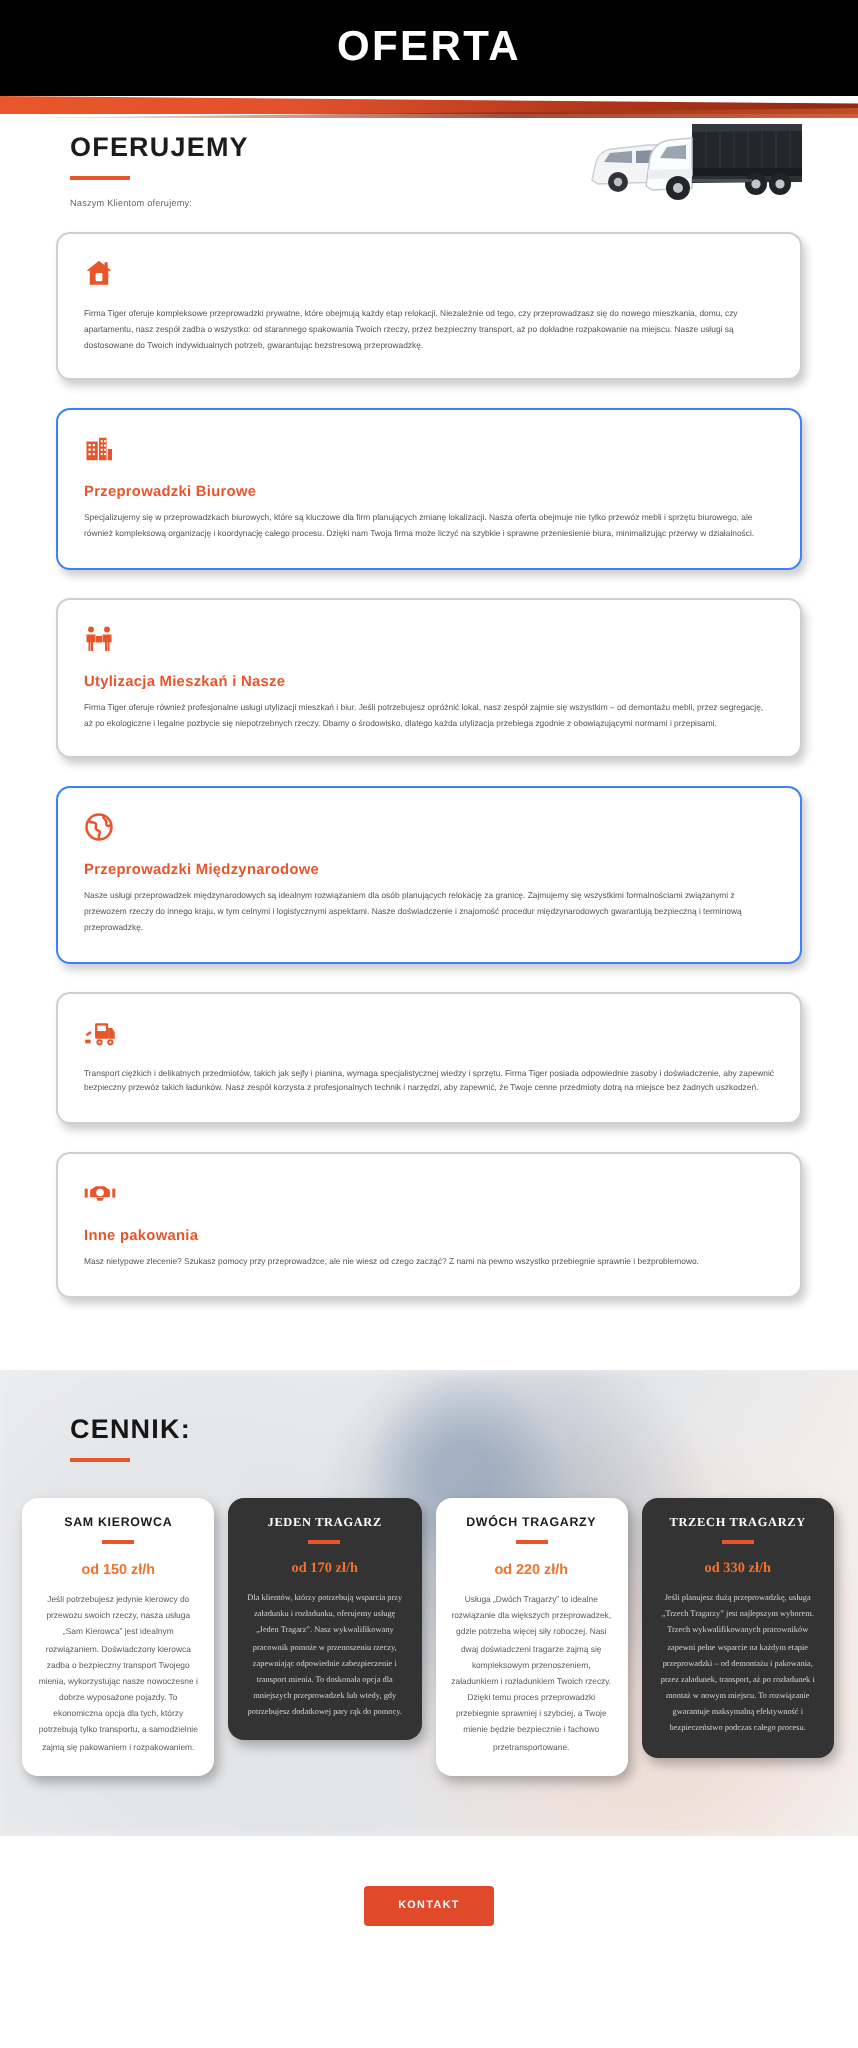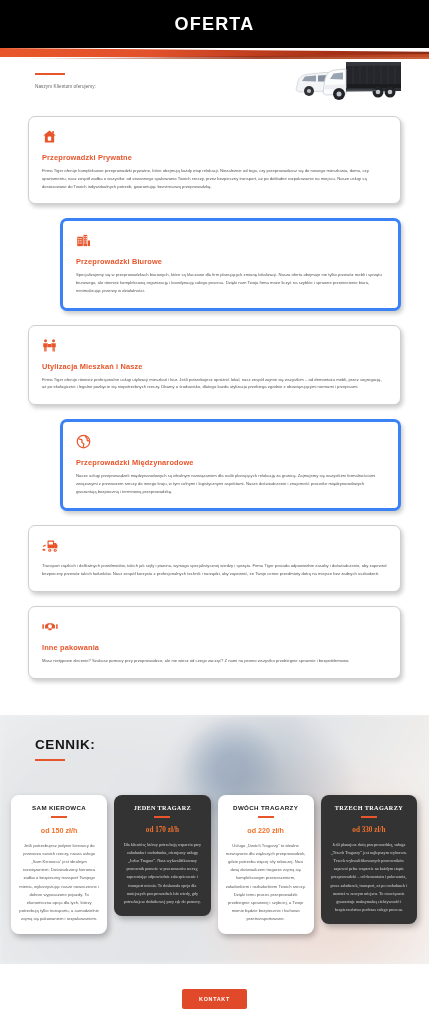--- a/index.html
+++ b/index.html
@@ -26,7 +26,7 @@
   }
   .hero-title {
     color:#ffffff;
-    font-size:18px;
+    font-size:21px;
     font-weight:bold;
     letter-spacing:1.2px;
   }

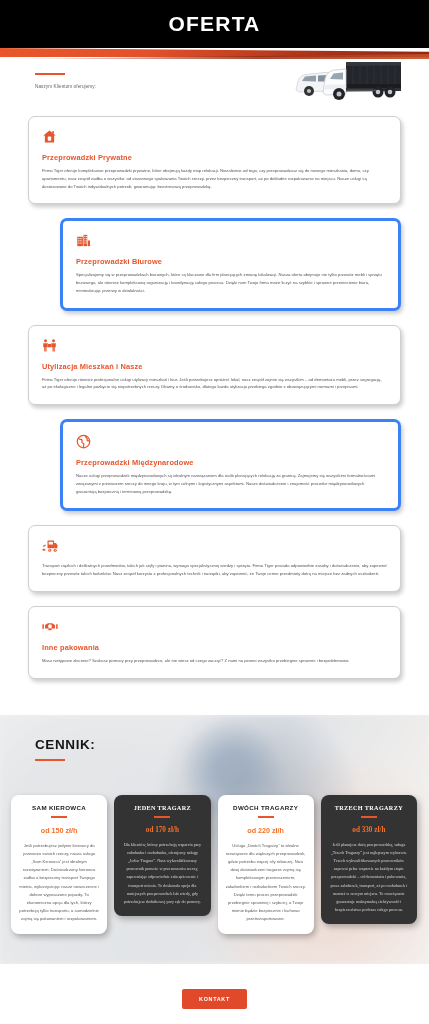--- a/index.html
+++ b/index.html
@@ -216,6 +216,7 @@
 </header>
 
 <section class="intro">
+  <div class="intro-h">OFERUJEMY</div>
   <div class="rule"></div>
   <div class="intro-p">Naszym Klientom oferujemy:</div>
 

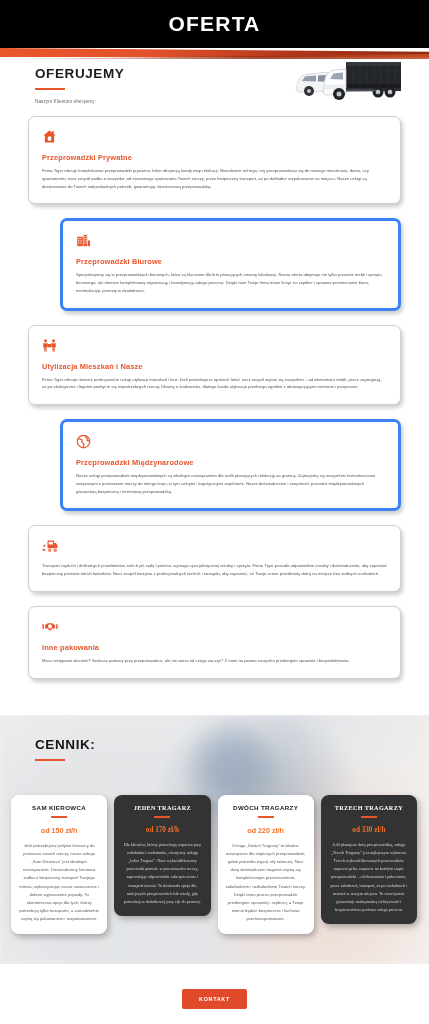--- a/index.html
+++ b/index.html
@@ -269,7 +269,6 @@
         <rect x="16.4" y="3.4" width="2.6" height="4" fill="#e8552b"></rect>
       </svg>
     </span>
-    <h3 class="card-title">Przeprowadzki Prywatne</h3>
     <p class="card-text">Firma Tiger oferuje kompleksowe przeprowadzki prywatne, które obejmują każdy etap relokacji. Niezależnie od tego, czy przeprowadzasz się do nowego mieszkania, domu, czy apartamentu, nasz zespół zadba o wszystko: od starannego spakowania Twoich rzeczy, przez bezpieczny transport, aż po dokładne rozpakowanie na miejscu. Nasze usługi są dostosowane do Twoich indywidualnych potrzeb, gwarantując bezstresową przeprowadzkę.</p>
   </article>
 

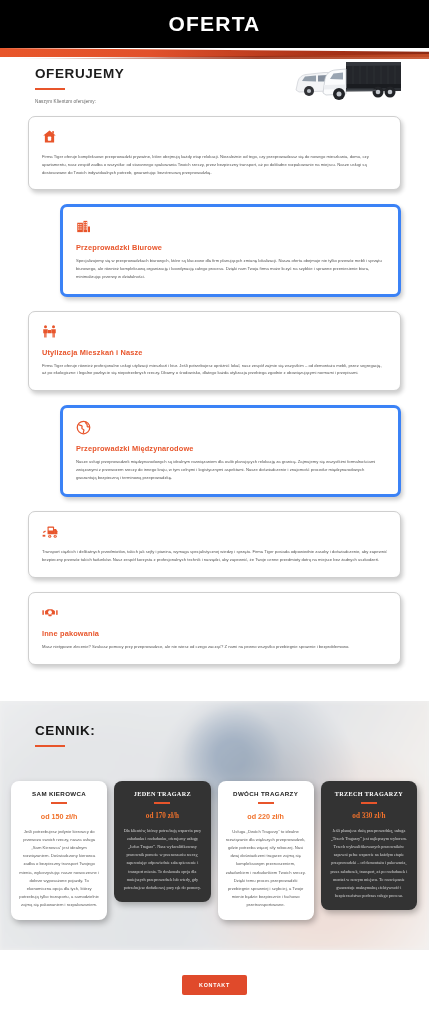--- a/index.html
+++ b/index.html
@@ -87,7 +87,7 @@
     margin-bottom:14px;
     box-shadow:2px 3px 4px rgba(0,0,0,.20);
   }
-  .card.accent { border:3px solid #3b82f6;margin-left:32px; }
+  .card.accent { border:1px solid #3b82f6; }
   .card-icon {
     color:#e8552b;
     font-size:13px;

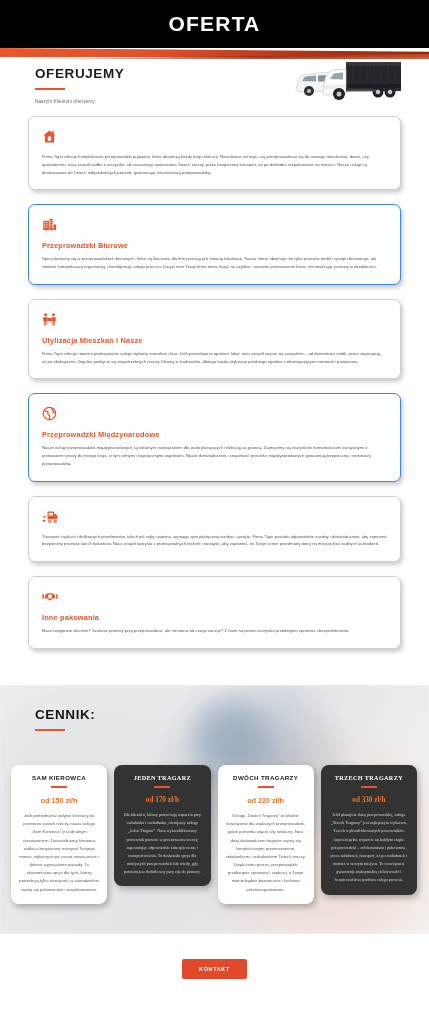--- a/index.html
+++ b/index.html
@@ -149,7 +149,7 @@
     align-items:flex-start;
     gap:7px;
     padding:0 12px 0 11px;
-    margin-top:34px;
+    margin-top:18px;
   }
   .pcard {
     flex:1 1 0;

